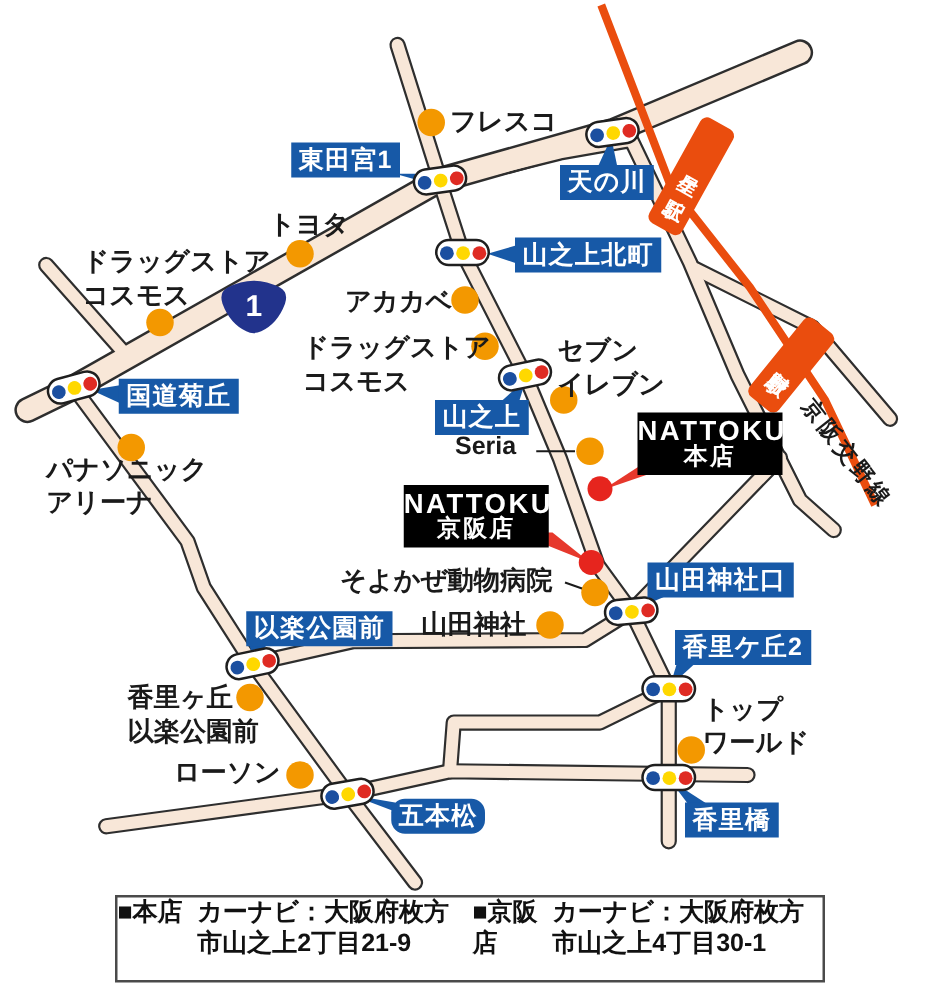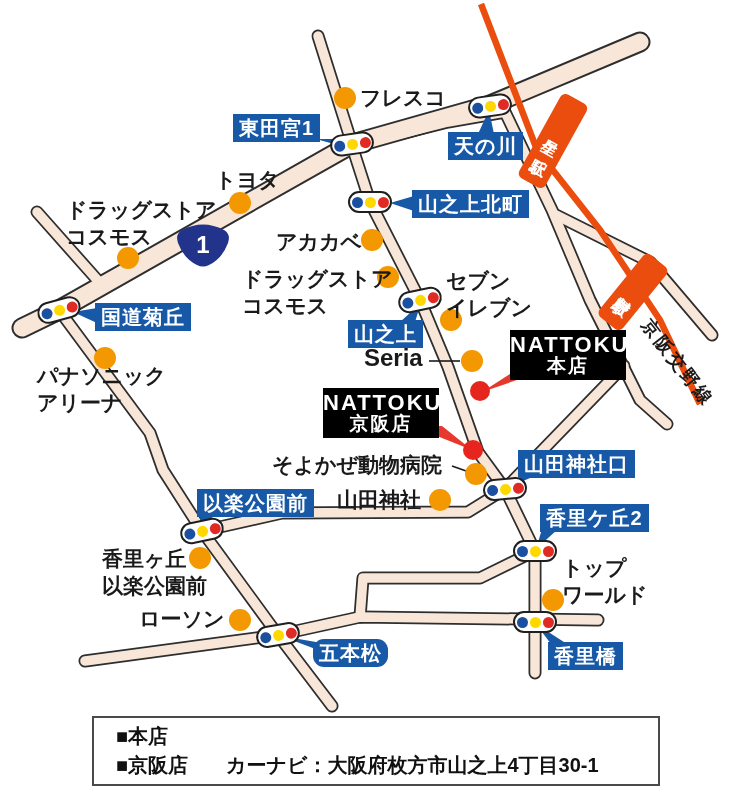--- a/index.html
+++ b/index.html
@@ -197,7 +197,7 @@
   <div class="ltext" style="left:276px;top:228px;"><span>アカカベ</span></div>
   <div class="ltext" style="left:242px;top:265px;"><span>ドラッグストア</span><span class="l2">コスモス</span></div>
   <div class="ltext" style="left:446px;top:267px;"><span>セブン</span><span class="l2">イレブン</span></div>
-  <div class="ltext" style="left:364px;top:344px;font-size:24px;"><span>Seria</span></div>
+  <div class="ltext" style="left:364px;top:344px;font-size:20px;"><span>Seria</span></div>
   <div class="ltext" style="left:272px;top:451px;text-align:center;"><span>そよかぜ動物病院</span></div>
   <div class="ltext" style="left:337px;top:486px;"><span>山田神社</span></div>
   <div class="ltext" style="left:37px;top:362px;"><span>パナソニック</span><span class="l2">アリーナ</span></div>

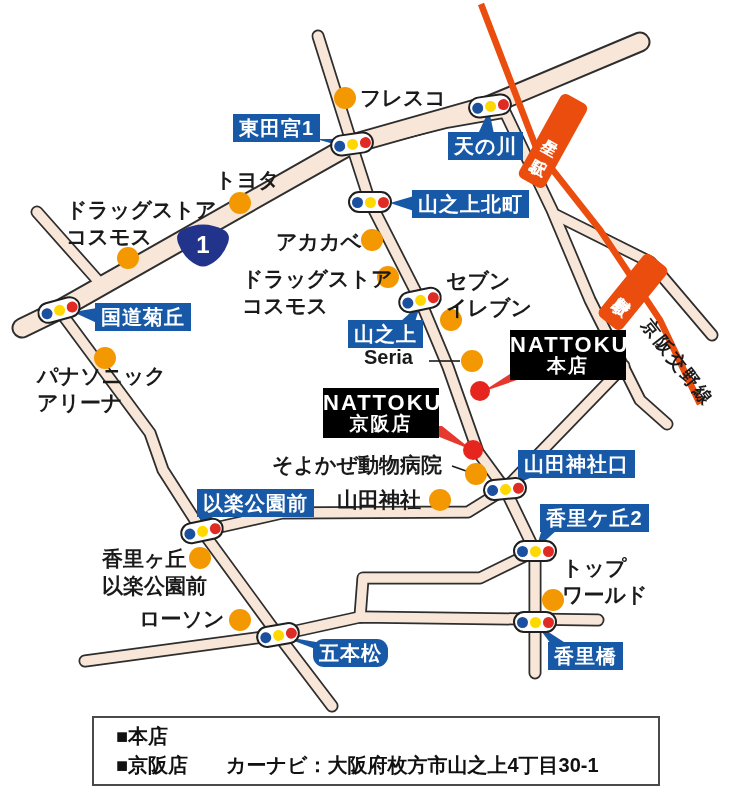--- a/index.html
+++ b/index.html
@@ -38,8 +38,8 @@
 
   
   .info{position:absolute;left:92px;top:716px;width:568px;height:70px;background:#fff;
-        border:2px solid #4a4a4a;box-sizing:border-box;display:flex;flex-direction:column;
-        justify-content:center;gap:4px;padding-left:22px;}
+        border:2px solid #4a4a4a;box-sizing:border-box;display:flex;flex-direction:row;
+        justify-content:center;gap:4px;}
   .info .row{display:flex;font-size:20px;font-weight:600;color:#111;line-height:25px;}
   .info .store-name{width:110px;}
 </style>

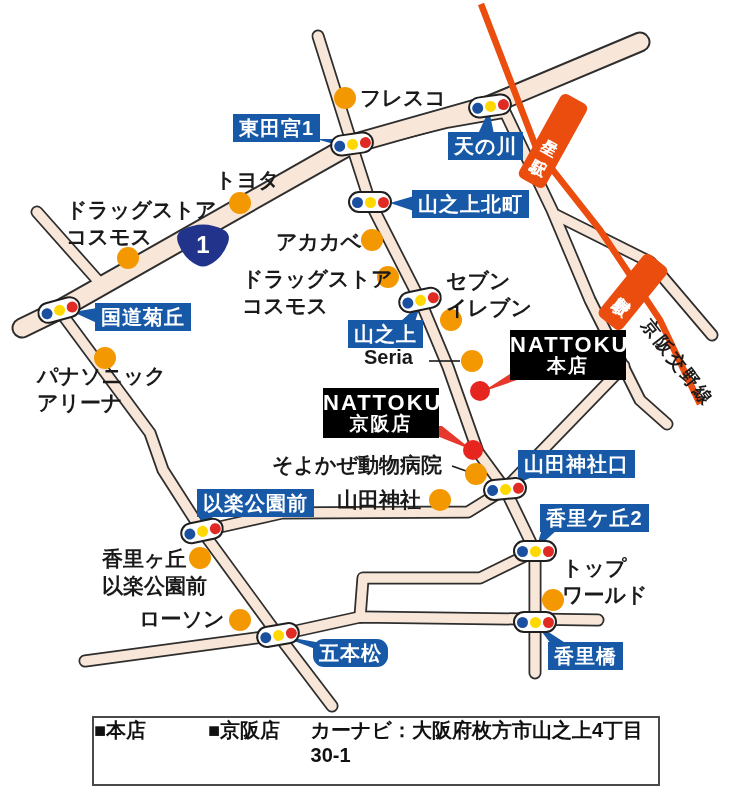--- a/index.html
+++ b/index.html
@@ -220,6 +220,7 @@
   <div class="info">
     <div class="row">
       <span class="store-name">■本店</span>
+      <span>カーナビ：大阪府枚方市山之上2丁目21-9</span>
     </div>
     <div class="row">
       <span class="store-name">■京阪店</span>

